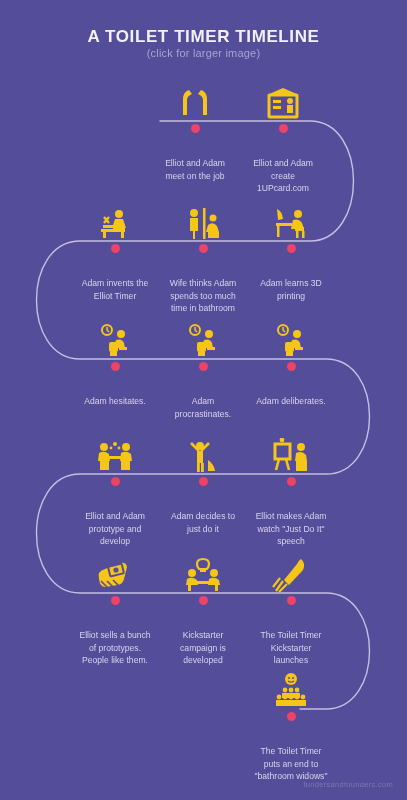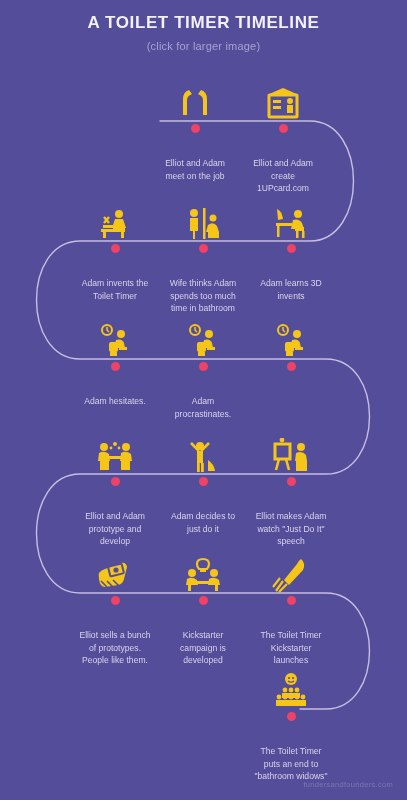--- a/index.html
+++ b/index.html
@@ -18,7 +18,7 @@
   
   .header { position:absolute; top:0; left:0; width:407px; text-align:center; }
   .title {
-    margin-top:13px;
+    margin-top:27px;
     font-size:17px;
     font-weight:bold;
     letter-spacing:0.6px;

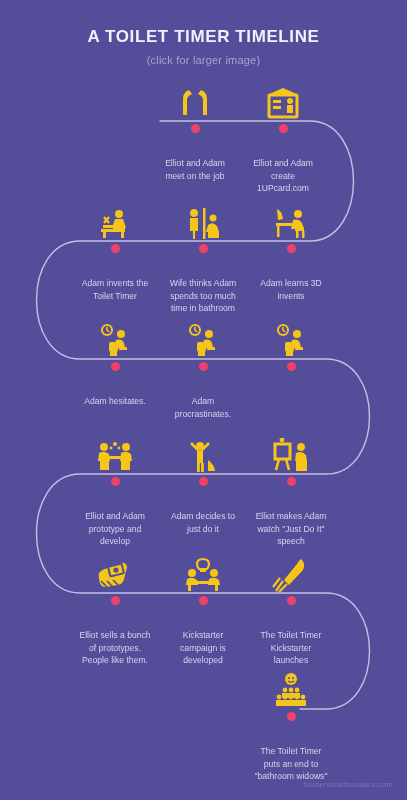--- a/index.html
+++ b/index.html
@@ -26,7 +26,6 @@
     text-transform:uppercase;
   }
   .subtitle {
-    margin-top:7px;
     font-size:11px;
     color:#A9A2D1;
     letter-spacing:0.2px;

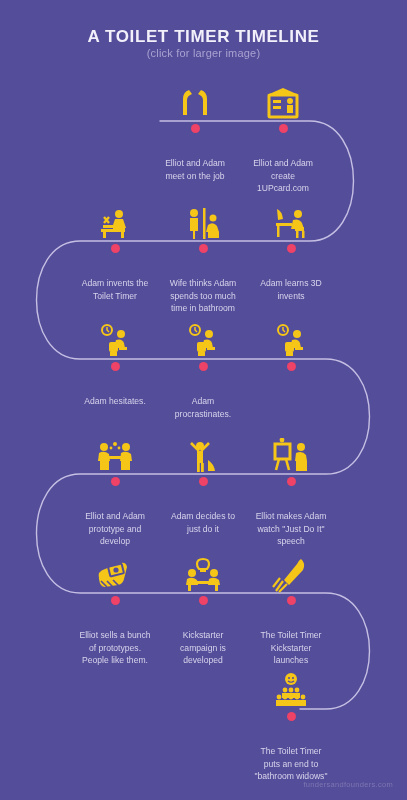--- a/index.html
+++ b/index.html
@@ -245,7 +245,7 @@
     </div>
     <div class="dot"></div>
     <div class="caption">Adam invents the
-Toilet Timer</div>
+Elliot Timer</div>
   </div>
 
   <div class="node" style="left:203px; top:201px;text-align:center;">

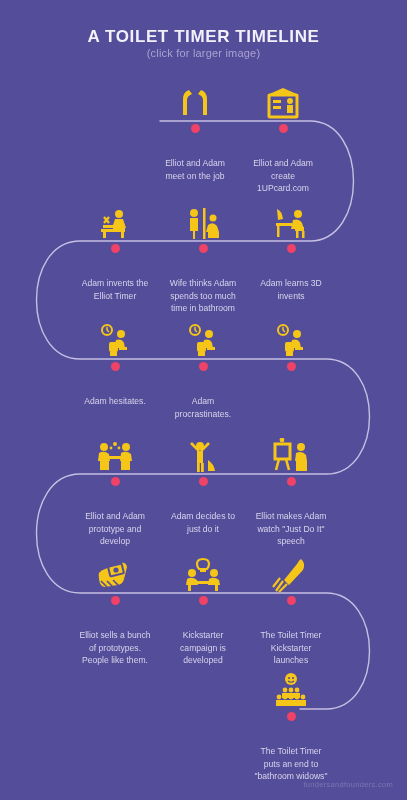--- a/index.html
+++ b/index.html
@@ -268,7 +268,7 @@
     </div>
     <div class="dot"></div>
     <div class="caption">Adam learns 3D
-invents</div>
+printing</div>
   </div>
 
   <div class="node" style="left:203px; top:319px;">

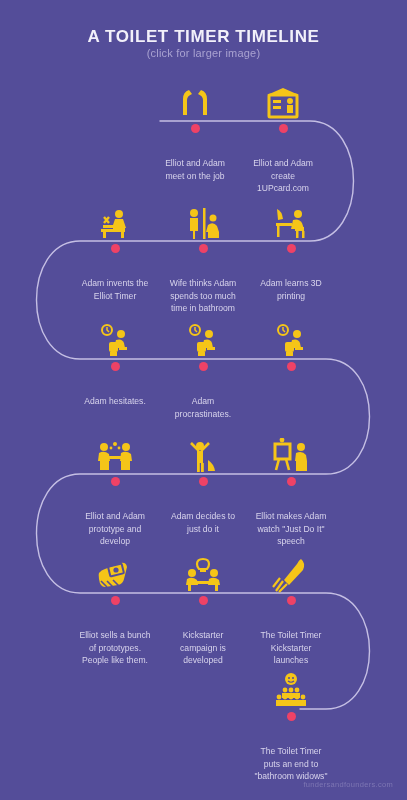--- a/index.html
+++ b/index.html
@@ -299,6 +299,7 @@
         </svg>
     </div>
     <div class="dot"></div>
+    <div class="caption">Adam deliberates.</div>
   </div>
 
   <div class="node" style="left:115px; top:434px;">

